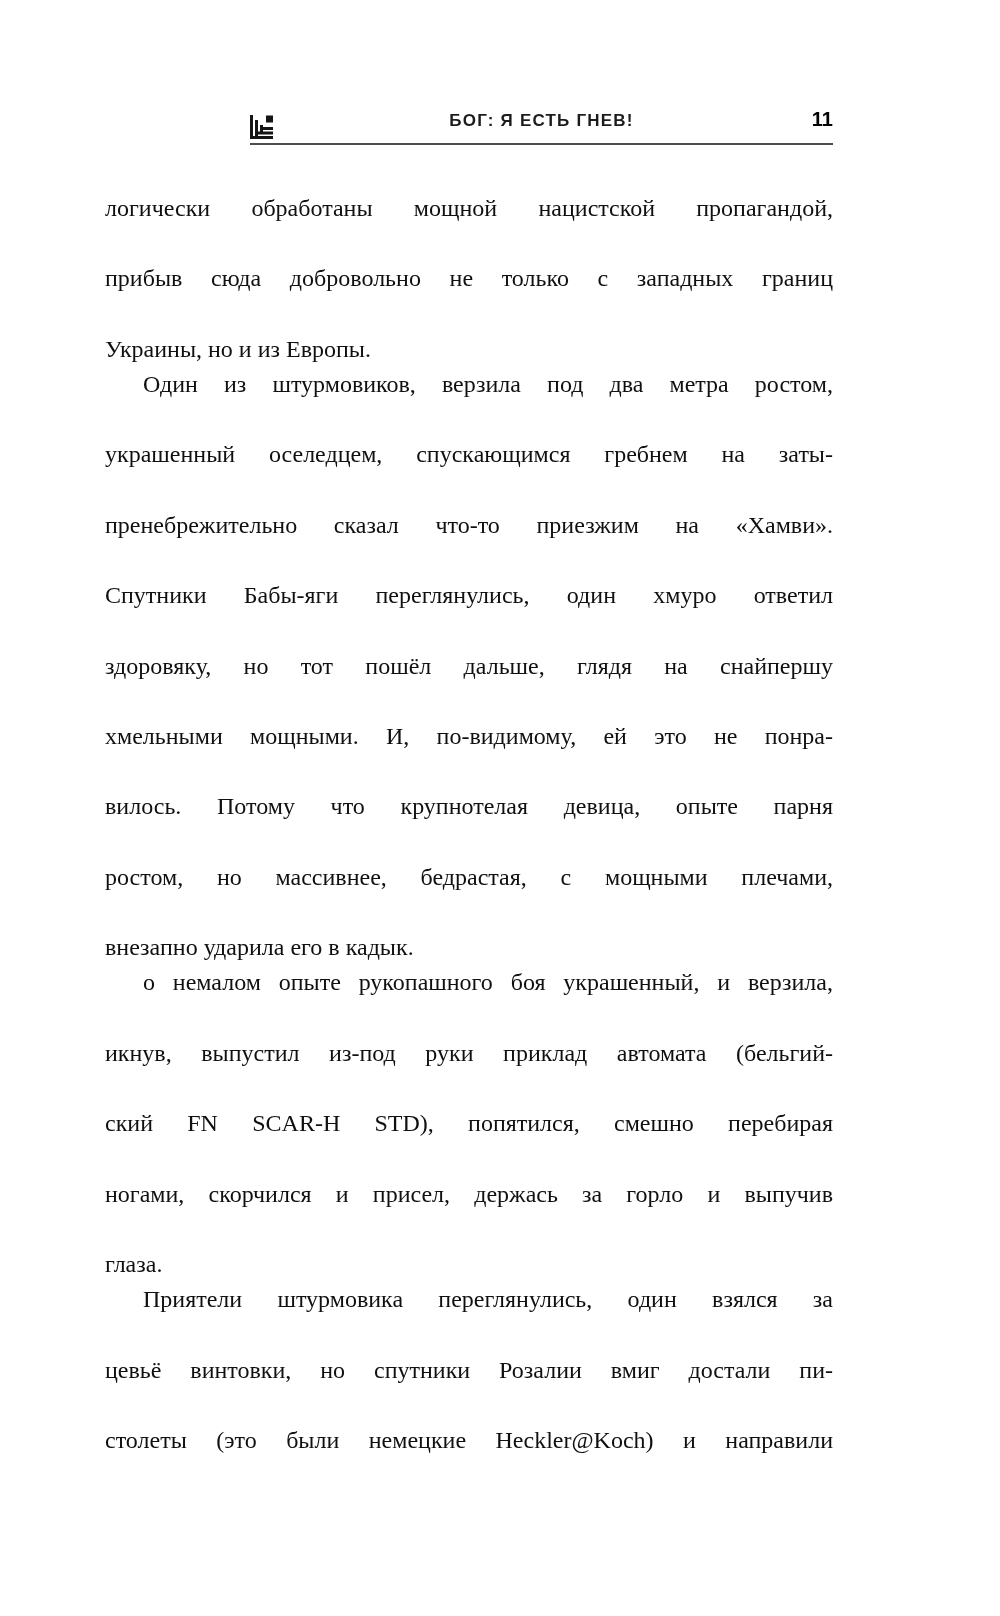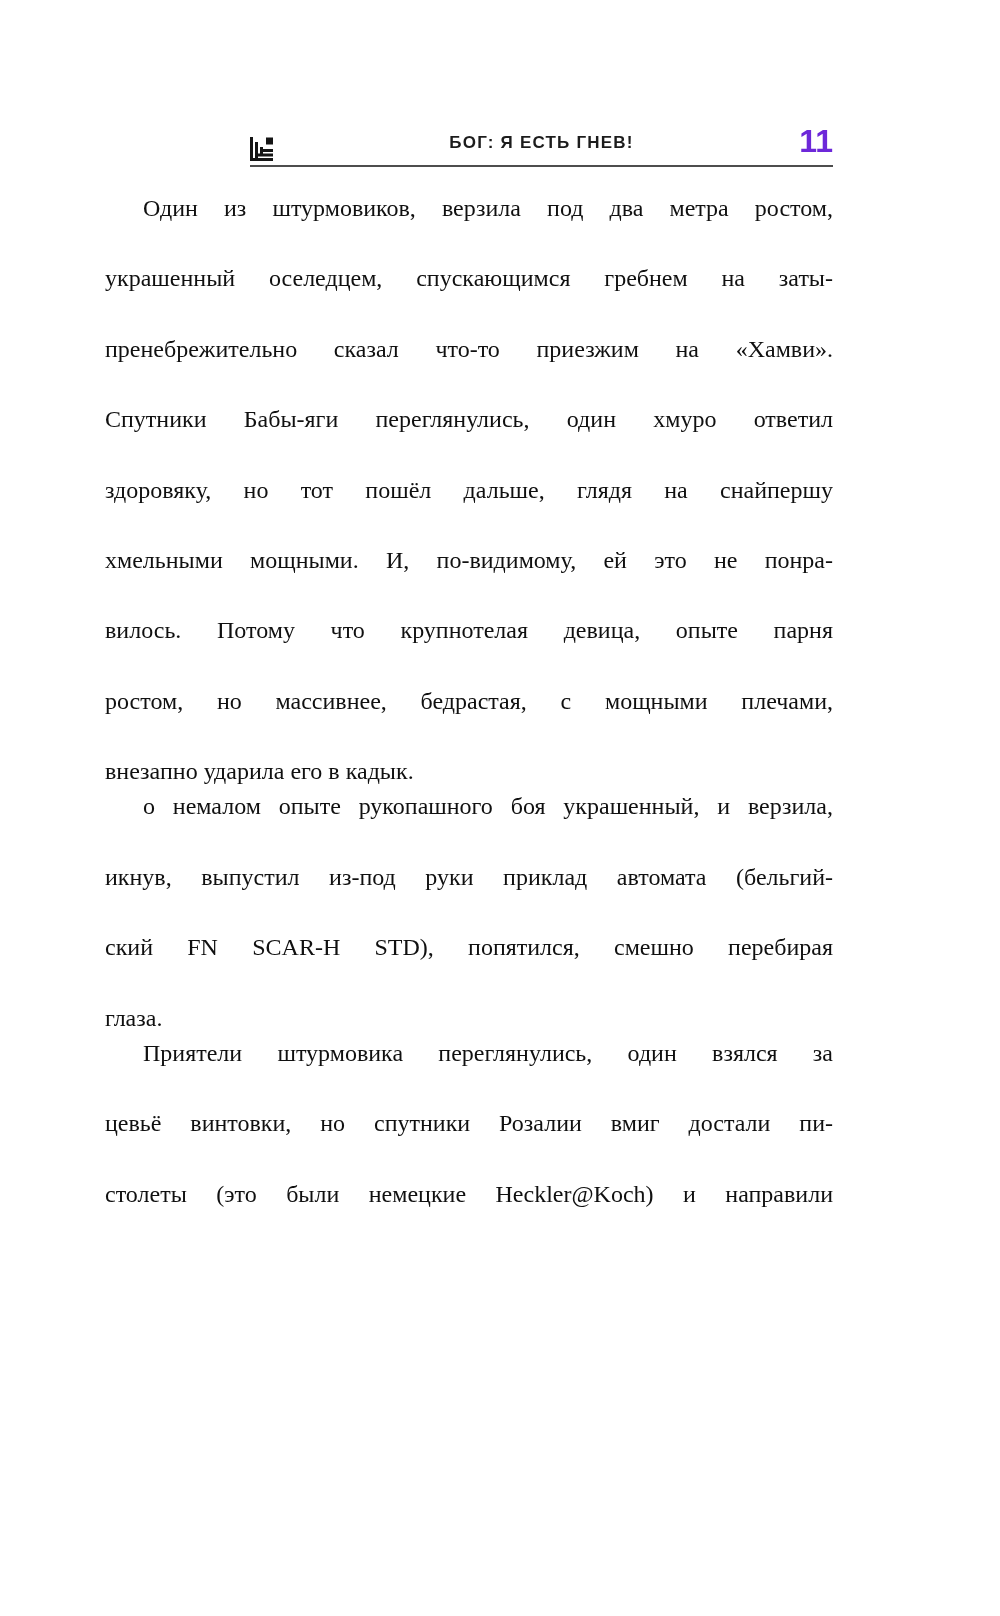--- a/index.html
+++ b/index.html
@@ -17,7 +17,7 @@
   .running-head {
     position: absolute;
     left: 250px;
-    top: 130px;
+    top: 108px;
     width: 583px;
     height: 37px;
   }

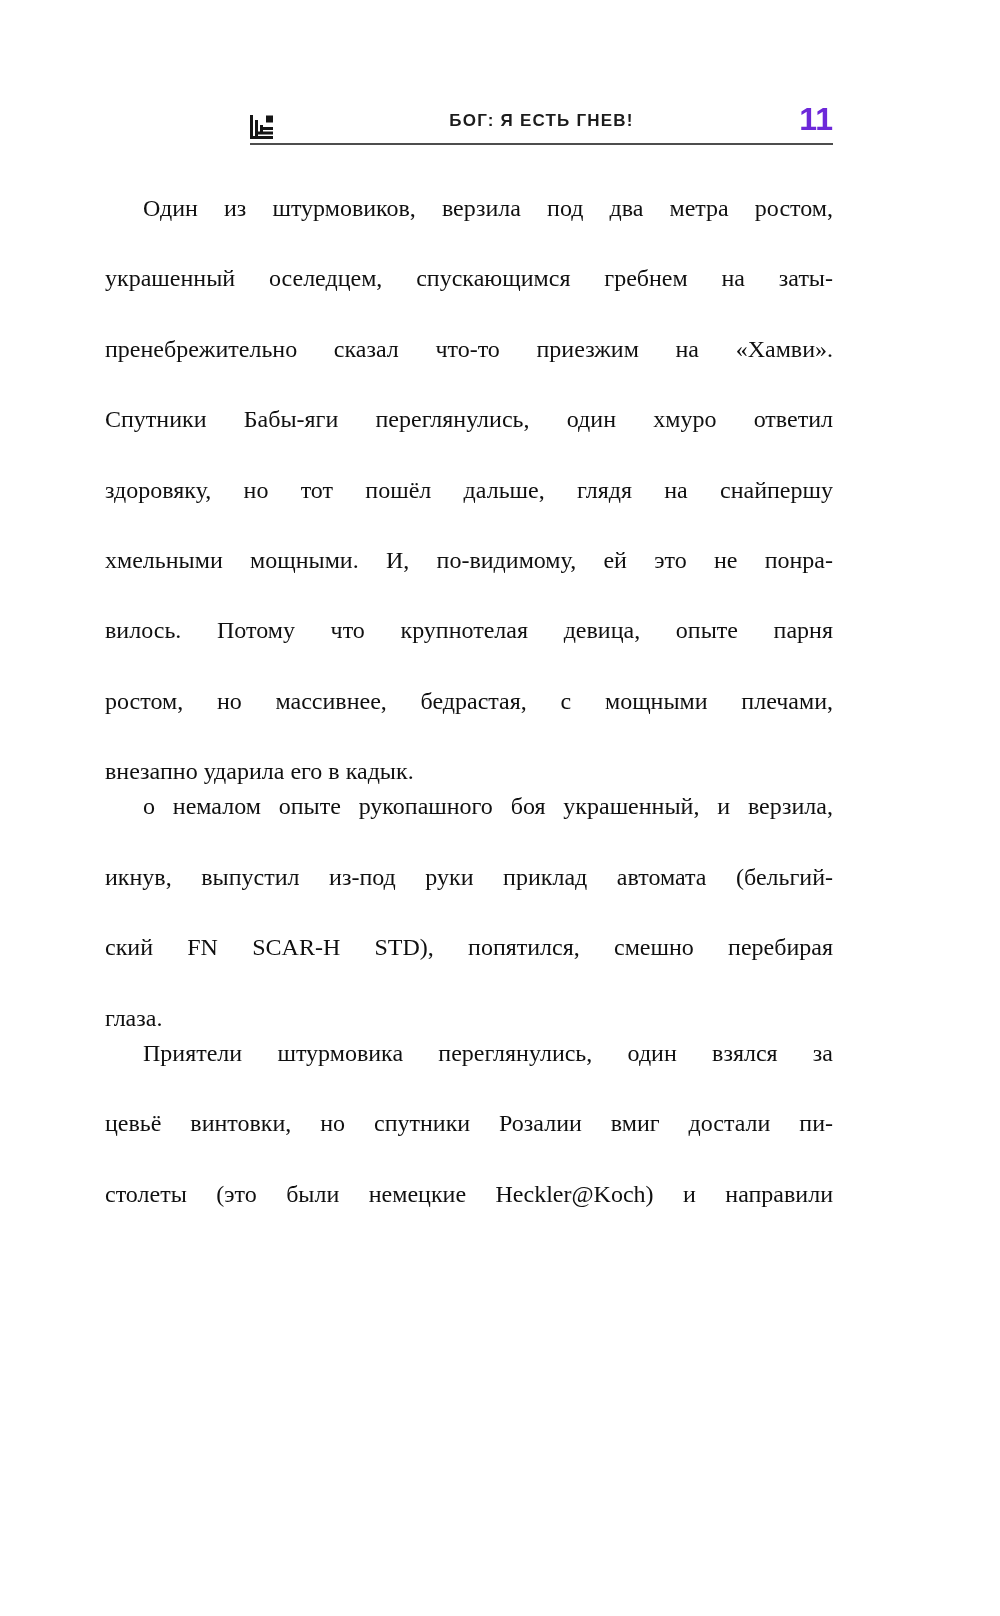--- a/index.html
+++ b/index.html
@@ -52,9 +52,9 @@
     right: 0;
     top: -2px;
     font-family: "Liberation Sans", sans-serif;
-    font-size: 32px;
+    font-size: 20px;
     font-weight: 700;
-    color: #6d28d9;
+    color: #000000;
     line-height: 26px;
   }
 

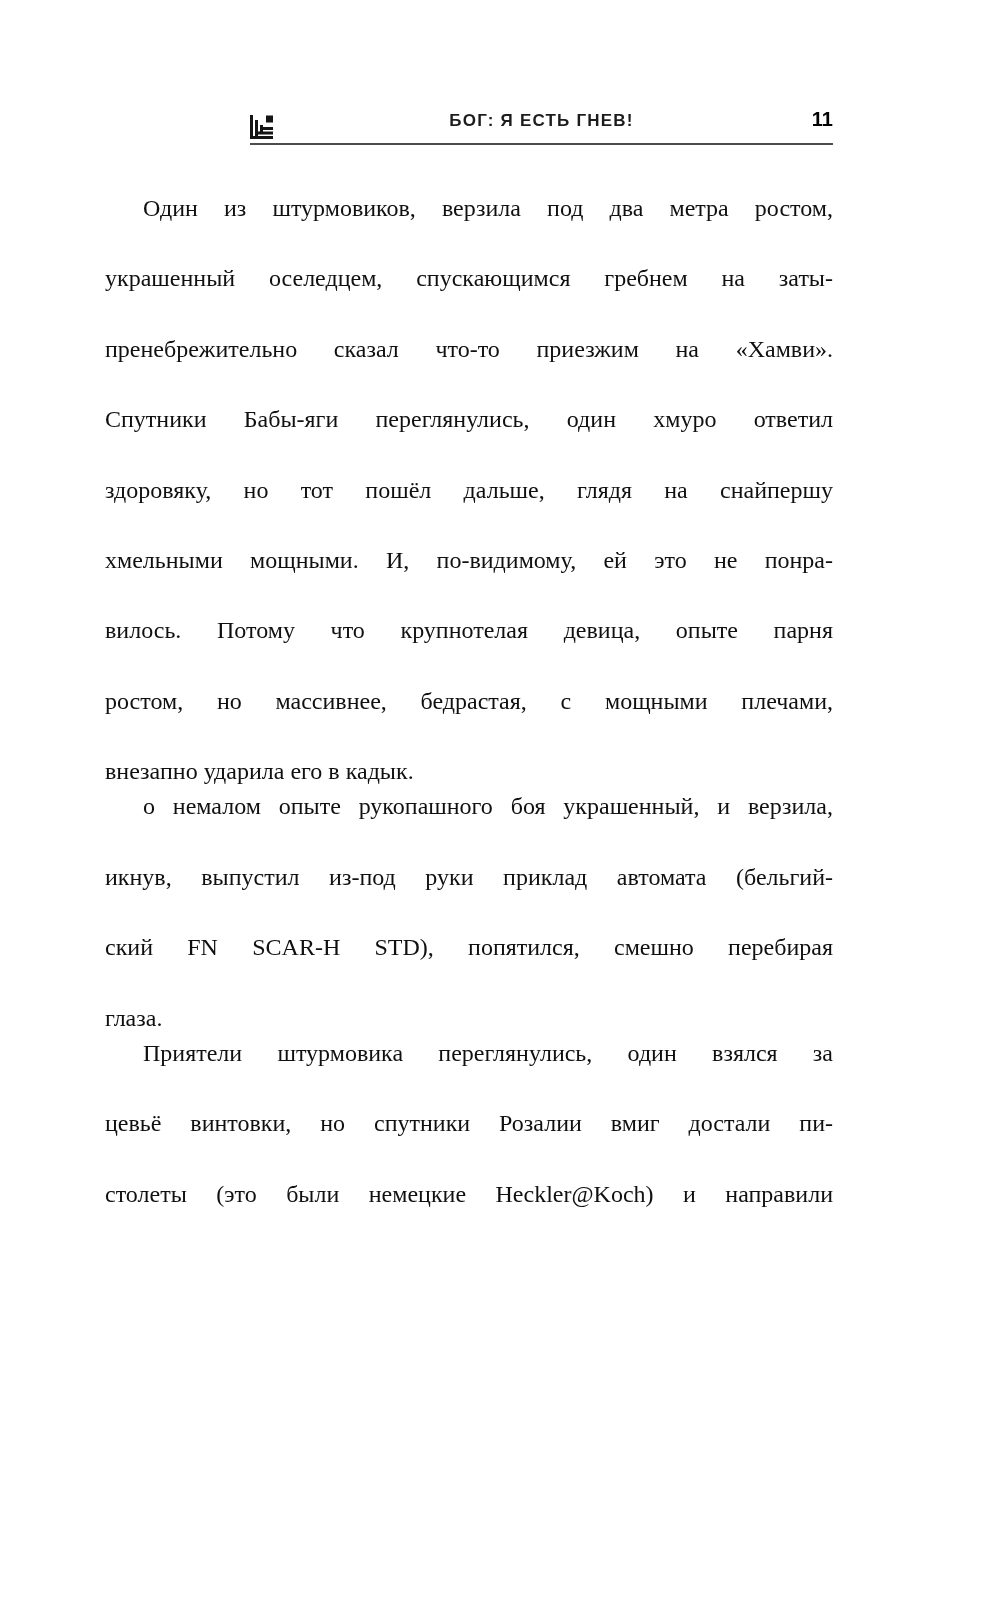--- a/index.html
+++ b/index.html
@@ -98,6 +98,11 @@
   </header>
 
   <main class="text-block">
+      <p class="para">
+        <span class="line just">логически обработаны мощной нацистской пропагандой,</span>
+        <span class="line just">прибыв сюда добровольно не только с западных границ</span>
+        <span class="line">Украины, но и из Европы.</span>
+      </p>
       <p class="para indent">
         <span class="line just">Один из штурмовиков, верзила под два метра ростом,</span>
         <span class="line just">украшенный оселедцем, спускающимся гребнем на заты-</span>

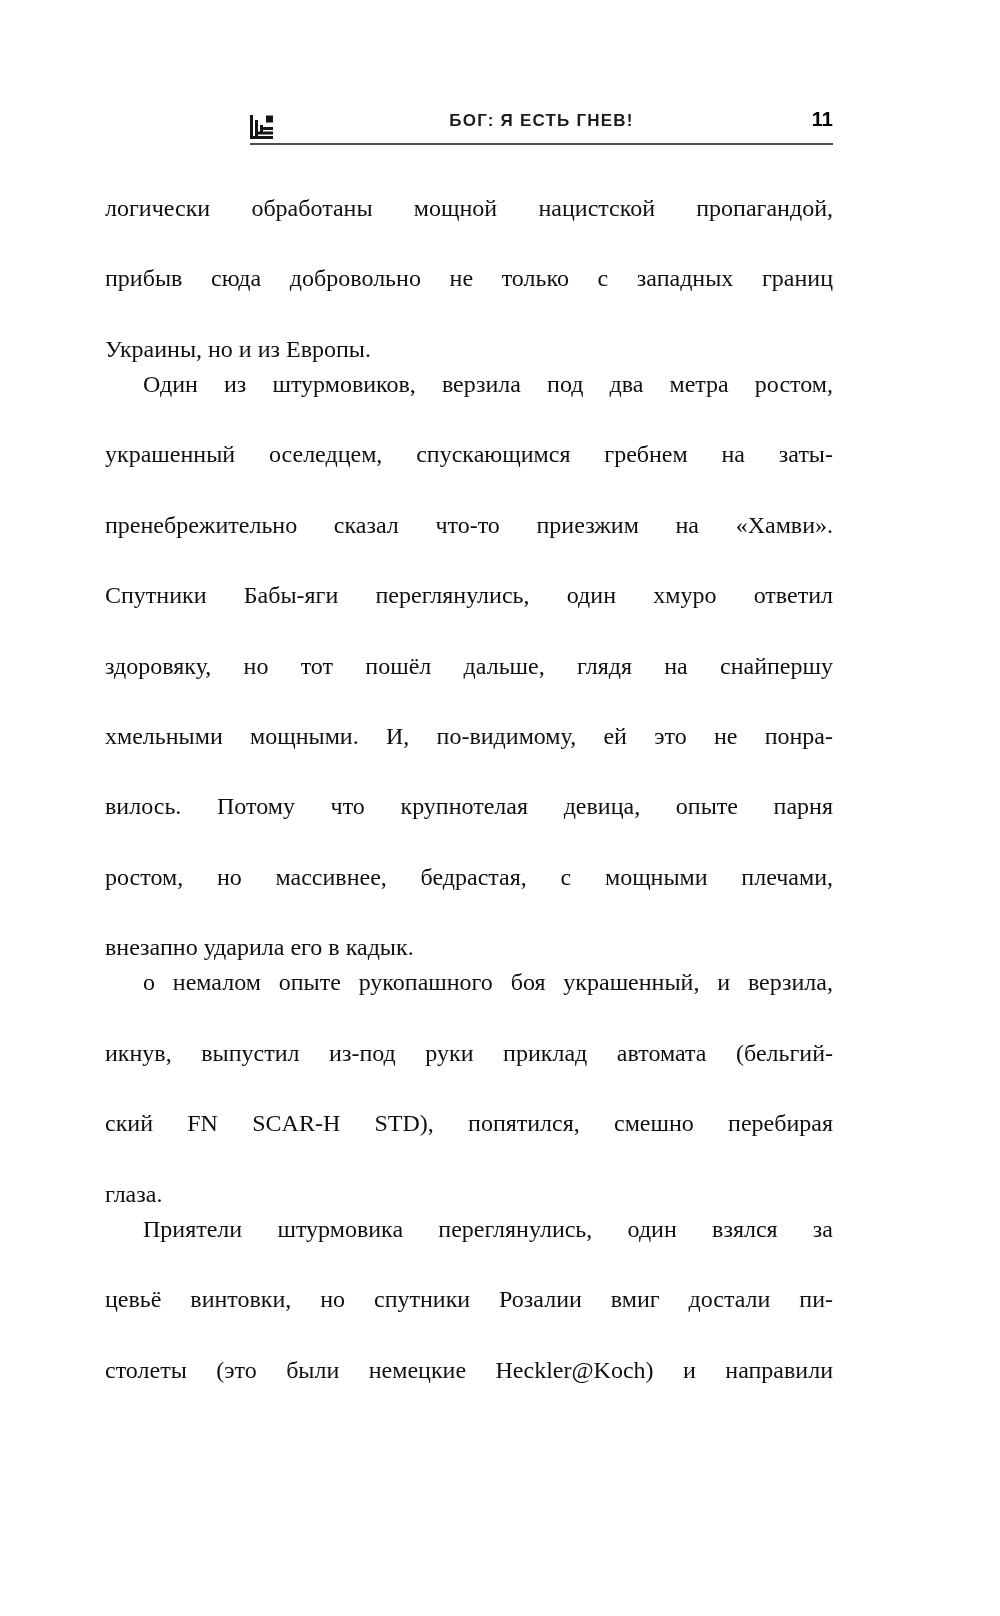--- a/index.html
+++ b/index.html
@@ -118,6 +118,7 @@
         <span class="line just">о немалом опыте рукопашного боя украшенный, и верзила,</span>
         <span class="line just">икнув, выпустил из-под руки приклад автомата (бельгий-</span>
         <span class="line just">ский FN SCAR-H STD), попятился, смешно перебирая</span>
+        <span class="line just">ногами, скорчился и присел, держась за горло и выпучив</span>
         <span class="line">глаза.</span>
       </p>
       <p class="para indent">

